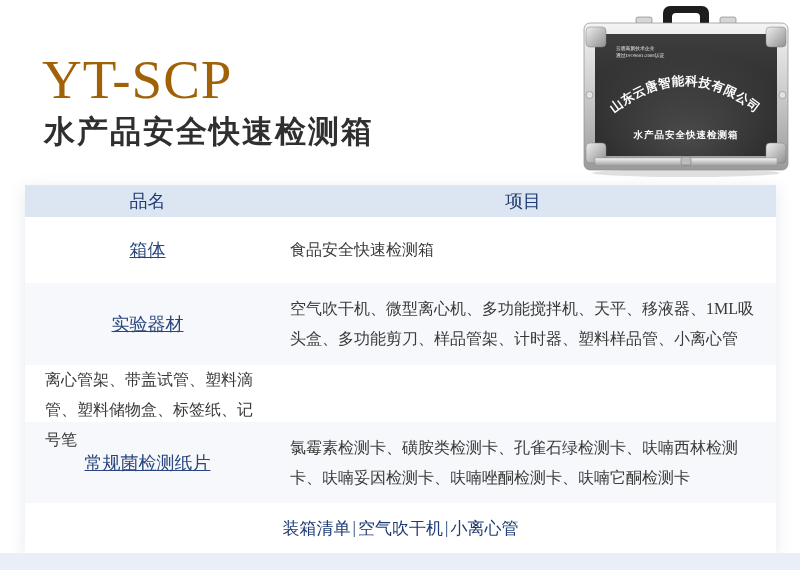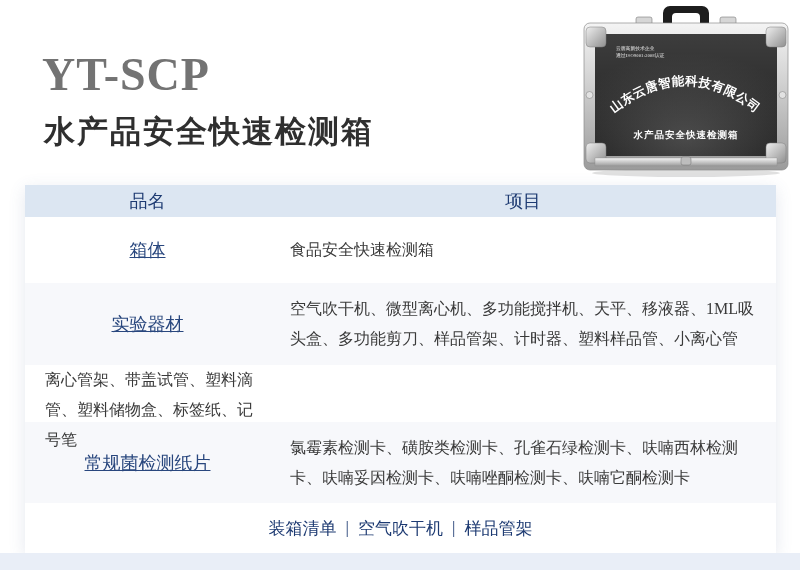--- a/index.html
+++ b/index.html
@@ -22,7 +22,7 @@
   }
   .model-title{
     position:absolute;left:42px;top:48px;margin:0;
-    font-size:46px;font-weight:bold;color:#737373;letter-spacing:1px;
+    font-size:55px;font-weight:normal;color:#a16207;letter-spacing:1px;
   }
   .page-subtitle{
     position:absolute;left:44px;top:111px;margin:0;

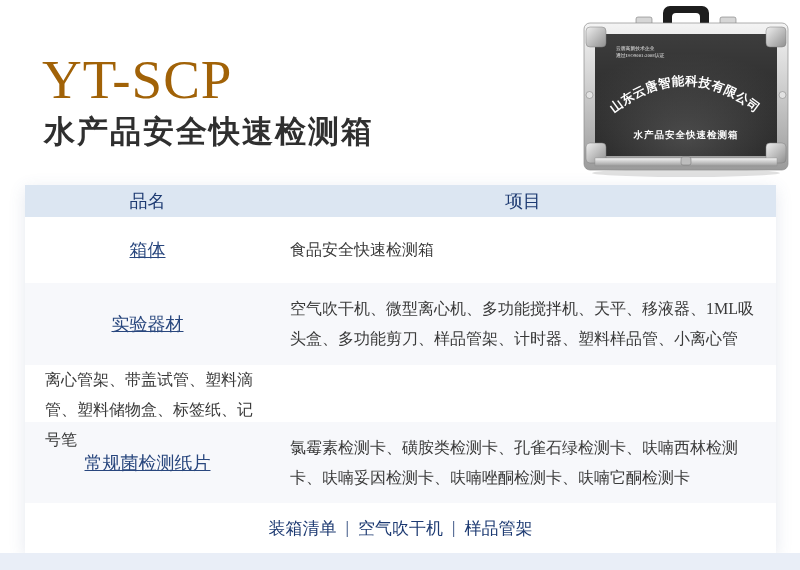--- a/index.html
+++ b/index.html
@@ -52,7 +52,7 @@
   .r4{height:81px;background:var(--row-alt-bg);}
   .t-foot{
     height:50px;background:#ffffff;
-    display:flex;align-items:center;justify-content:center;gap:9px;
+    display:flex;align-items:center;justify-content:center;gap:2px;
     font-size:17px;color:var(--accent);
   }
   .t-foot .foot-link{cursor:pointer;}

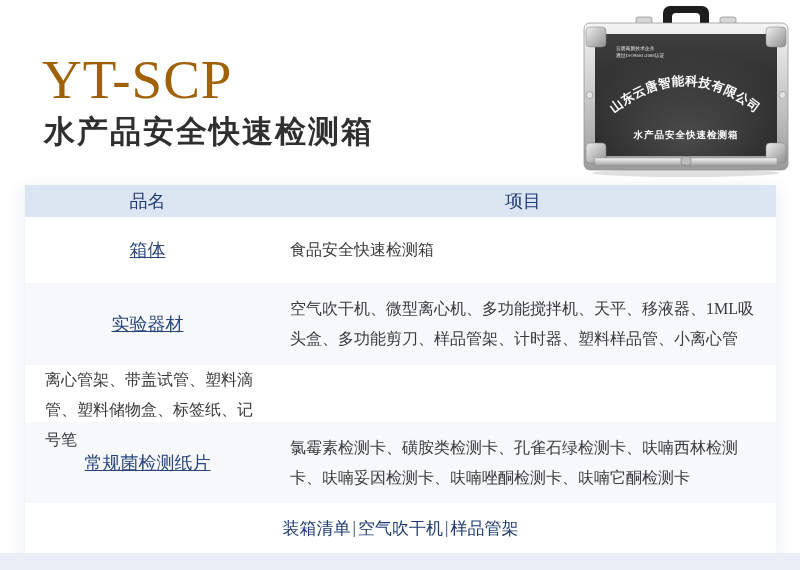--- a/index.html
+++ b/index.html
@@ -149,7 +149,7 @@
       <span class="sep">|</span>
       <span class="foot-link">空气吹干机</span>
       <span class="sep">|</span>
-      <span class="foot-link">样品管架</span>
+      <span class="foot-link">小离心管</span>
     </div>
 
   </div>

